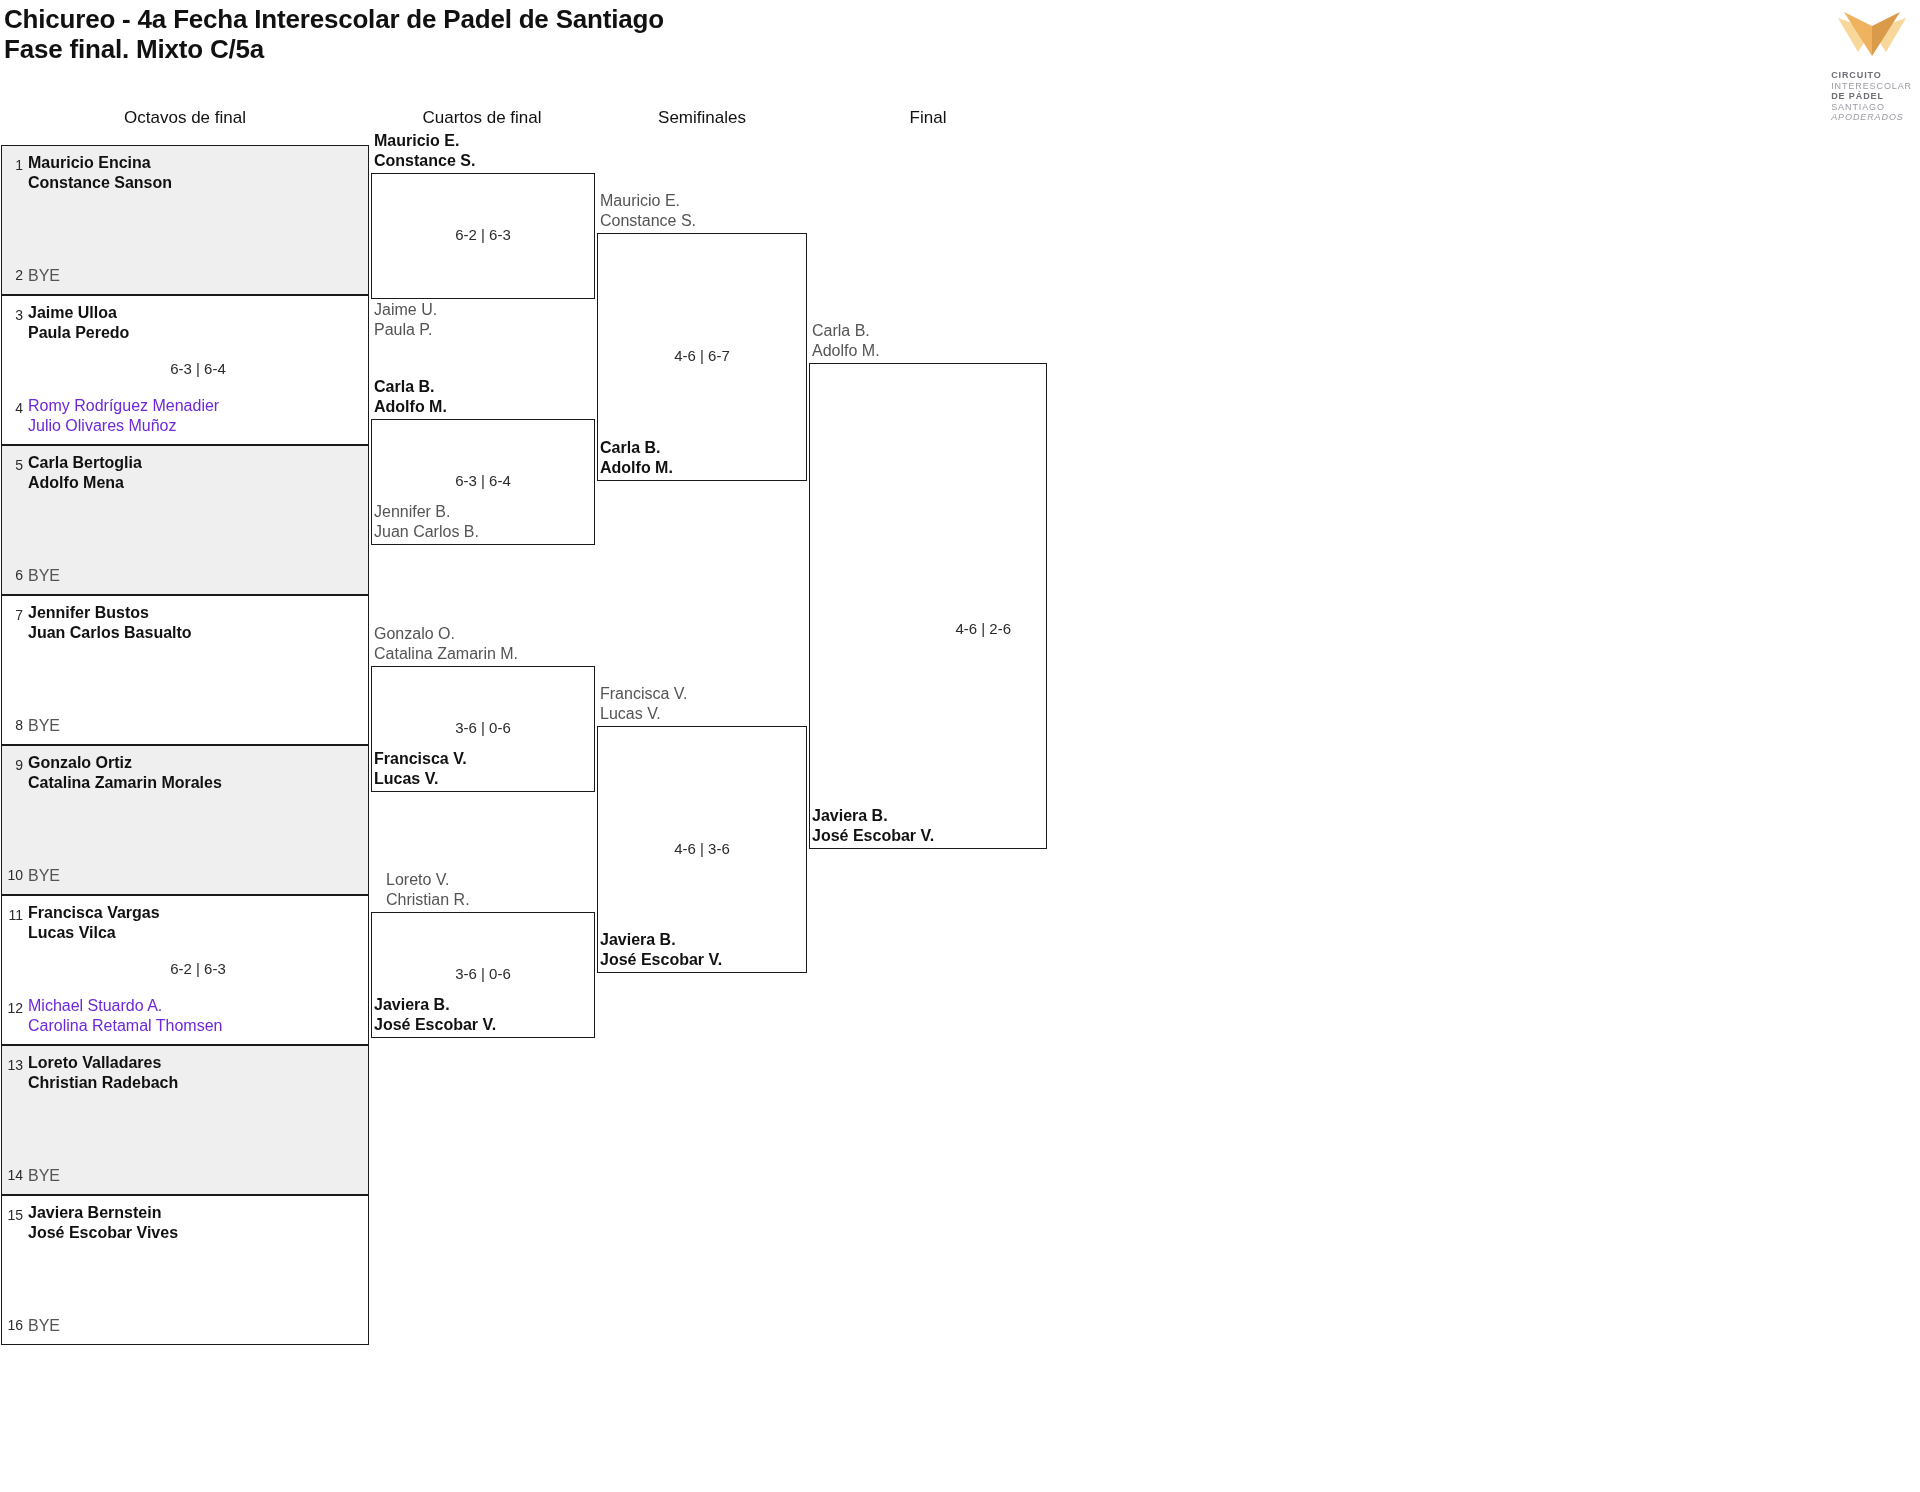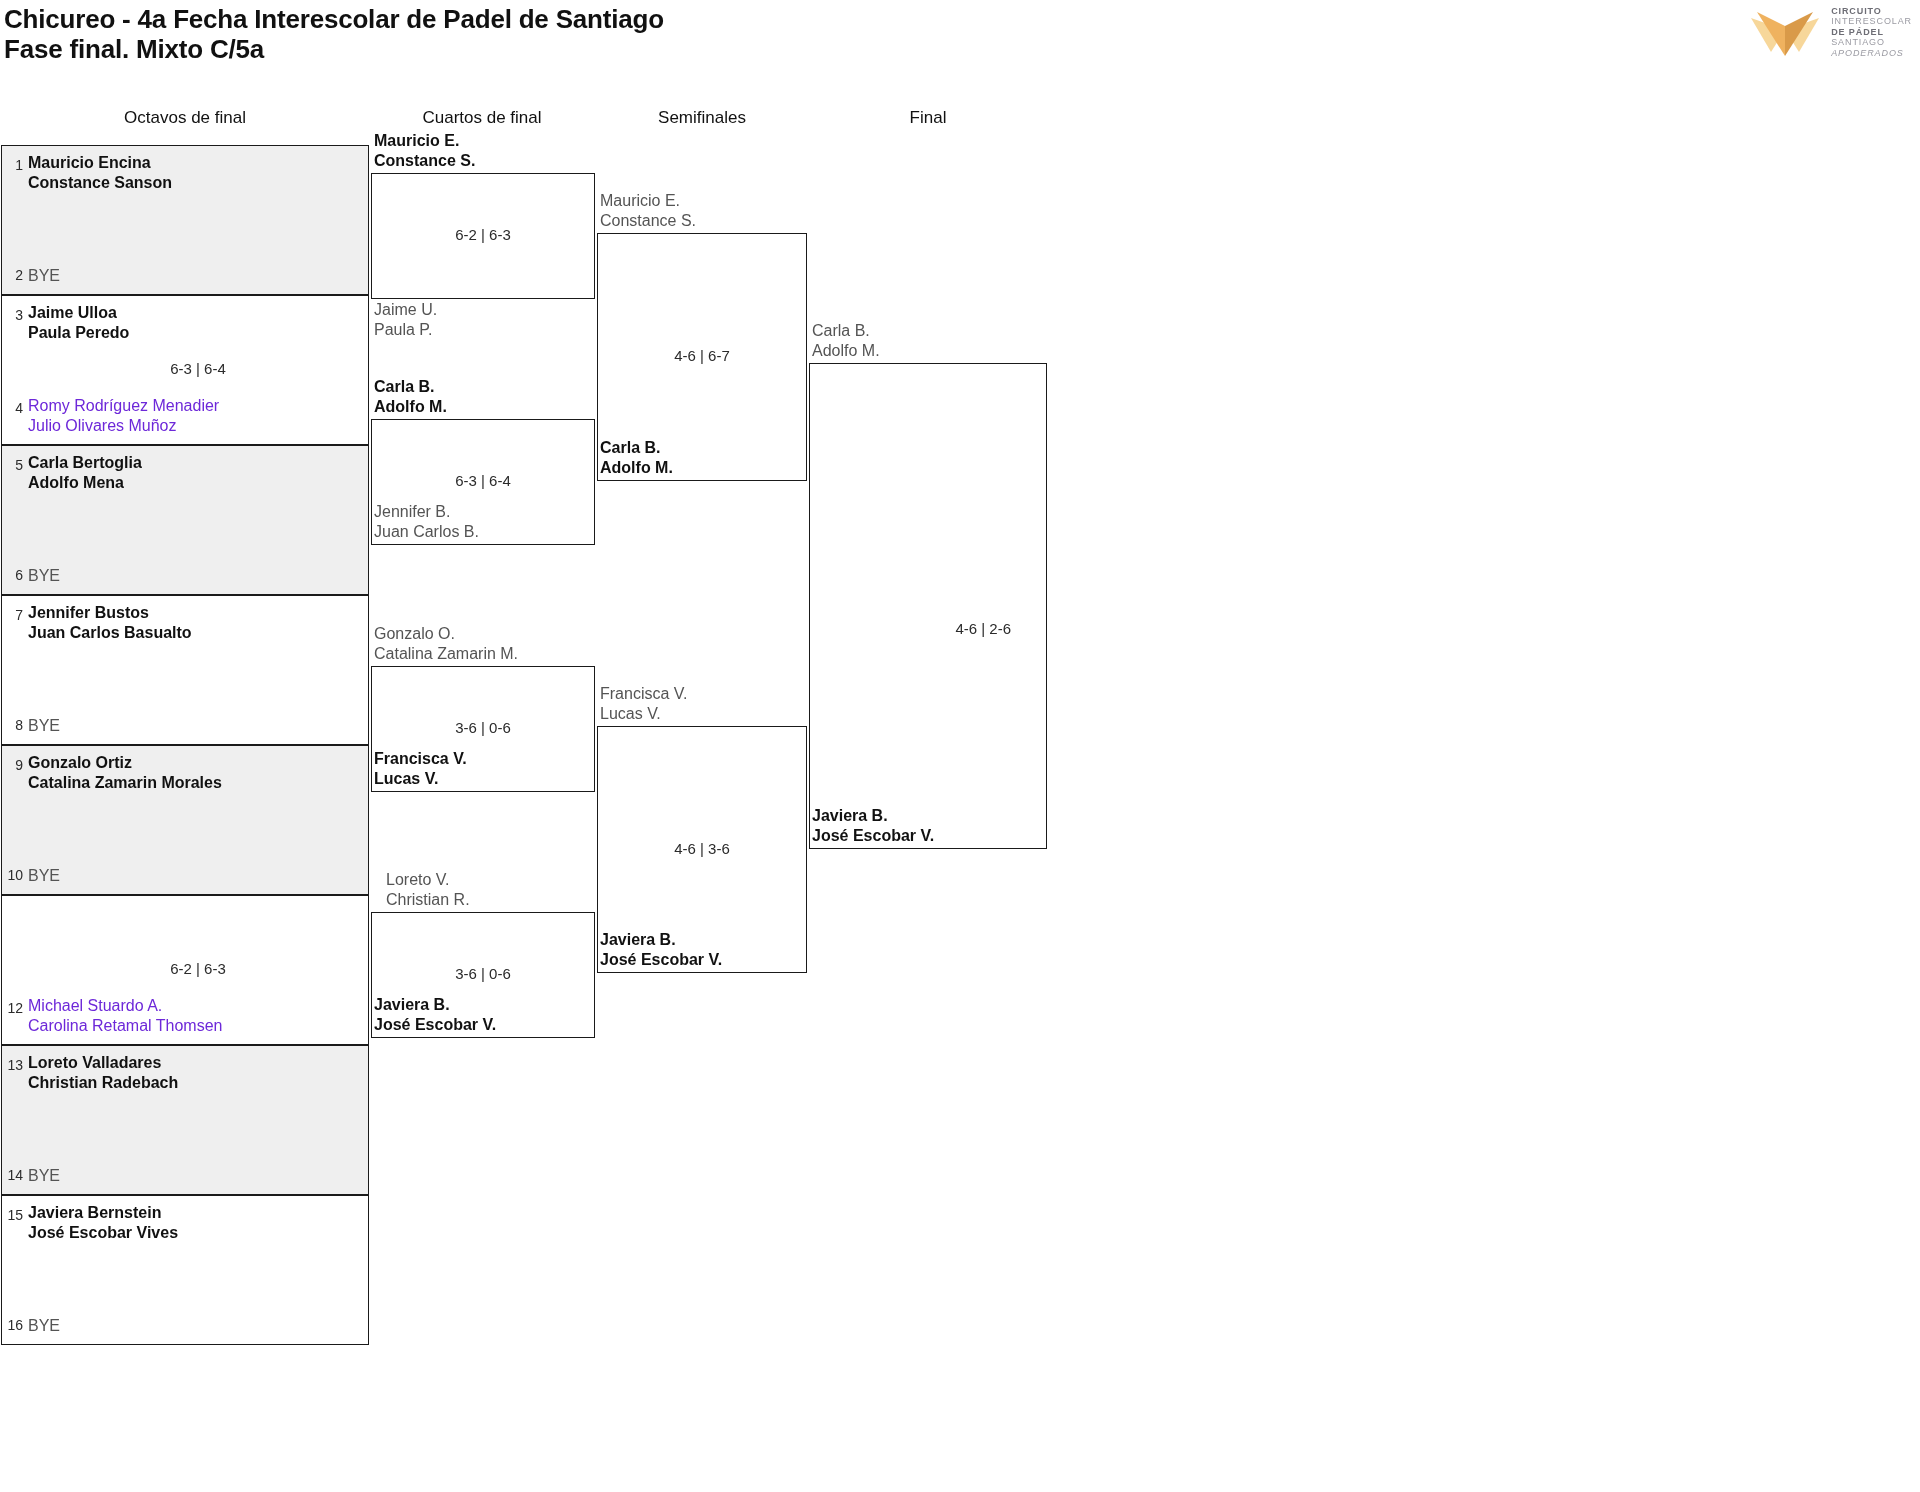--- a/index.html
+++ b/index.html
@@ -37,6 +37,7 @@
     display: flex;
     align-items: center;
     gap: 10px;
+    flex-direction: column;
   }
   #logo-mark { width: 72px; height: 56px; display:block; }
   #logo-text {

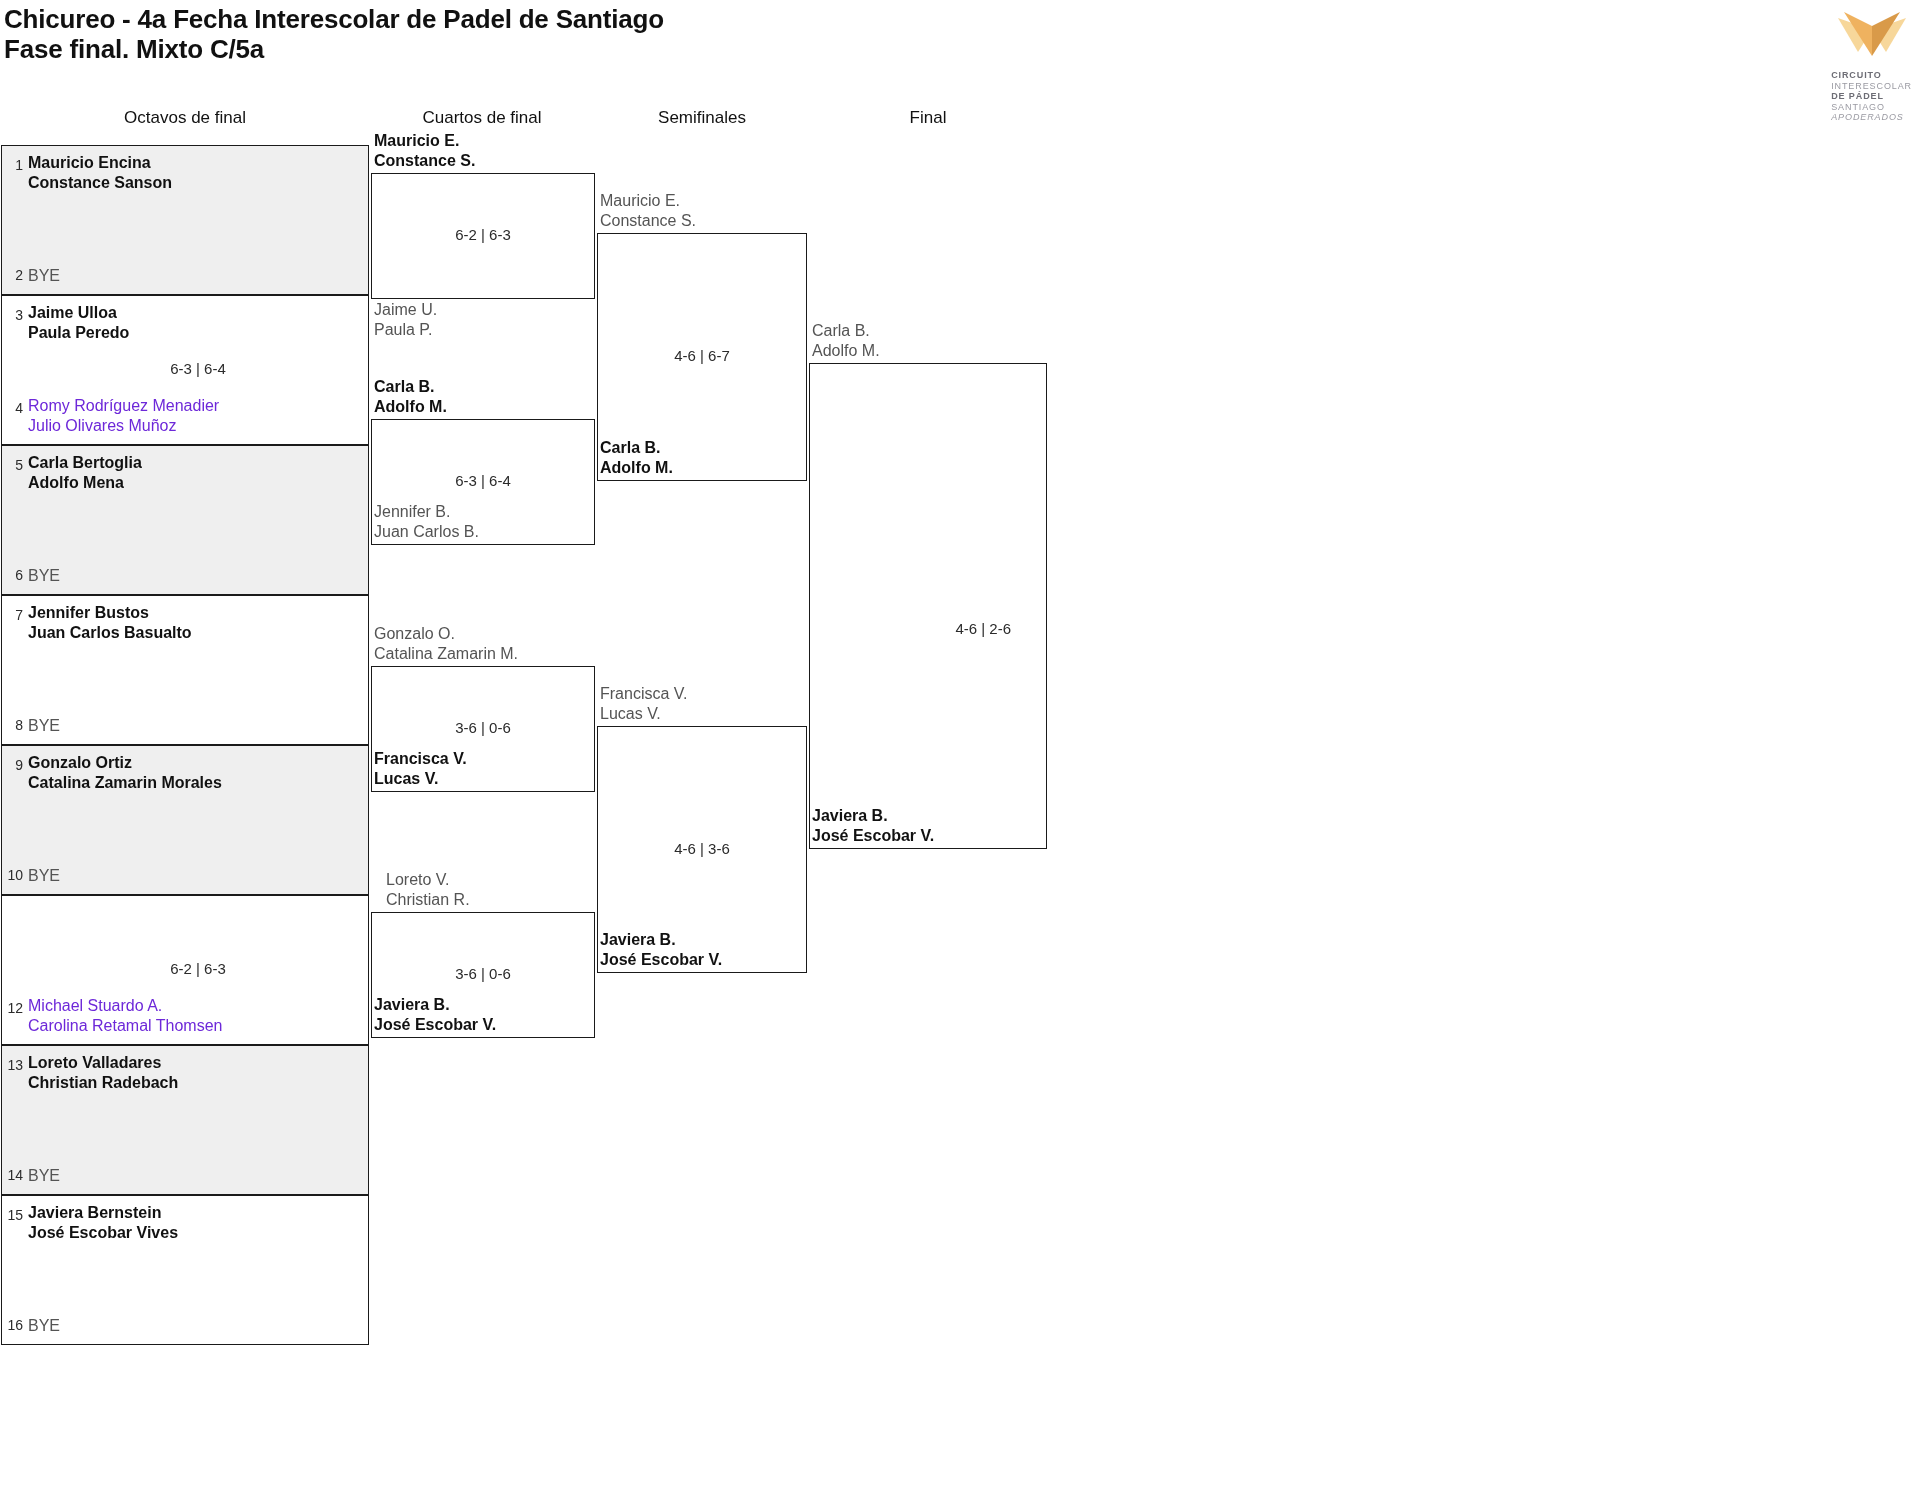--- a/index.html
+++ b/index.html
@@ -238,6 +238,13 @@
       </div>
     </div>
     <div class="r1-pair" style="top: 895px; height: 150px;">
+      <div class="r1-slot top winner">
+        <span class="seed">11</span>
+        <span class="names">
+          <span class="nm">Francisca Vargas</span>
+          <span class="nm">Lucas Vilca</span>
+        </span>
+      </div>
       <div class="r1-slot bottom loser">
         <span class="seed">12</span>
         <span class="names">

